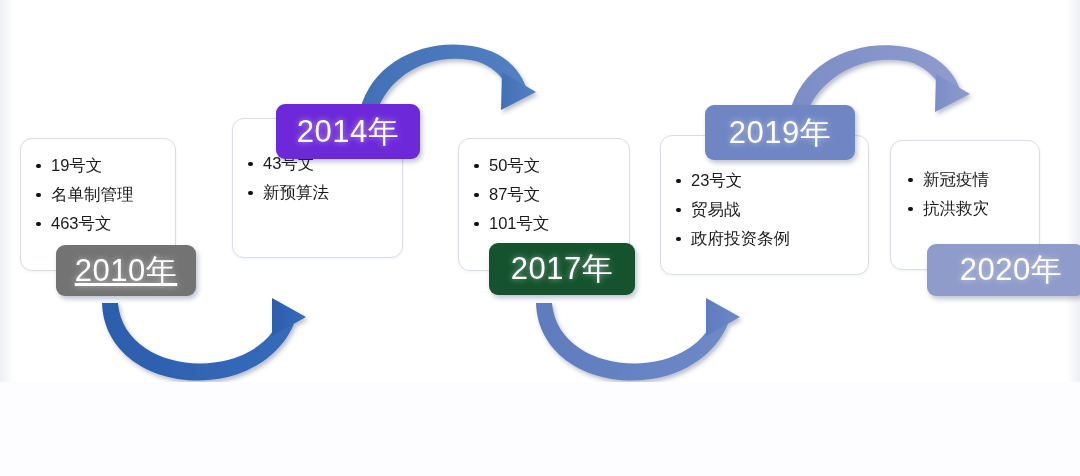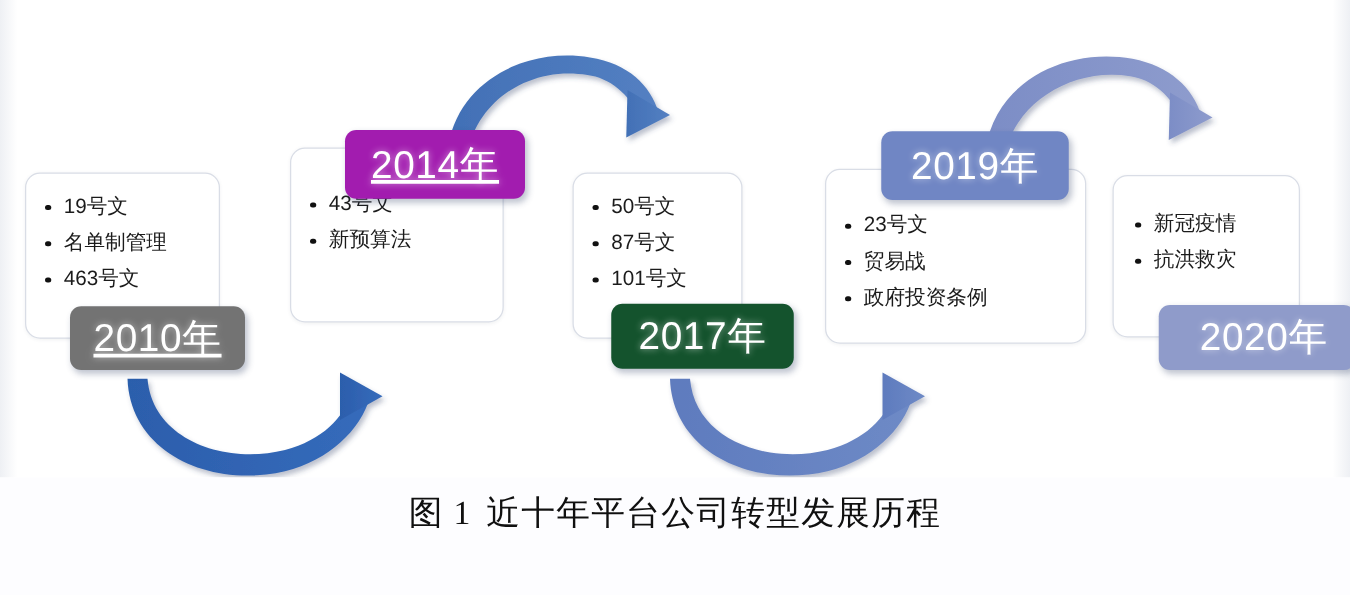--- a/index.html
+++ b/index.html
@@ -252,7 +252,7 @@
 
     <div class="year-badge" id="badge-2010" style="background: #737373; text-decoration: underline;">2010年</div>
 
-    <div class="year-badge" id="badge-2014" style="background: #a21caf; text-decoration: underline;">2014年</div>
+    <div class="year-badge" id="badge-2014" style="background: #6d28d9;">2014年</div>
 
     <div class="year-badge" id="badge-2017" style="background: #14532d;">2017年</div>
 

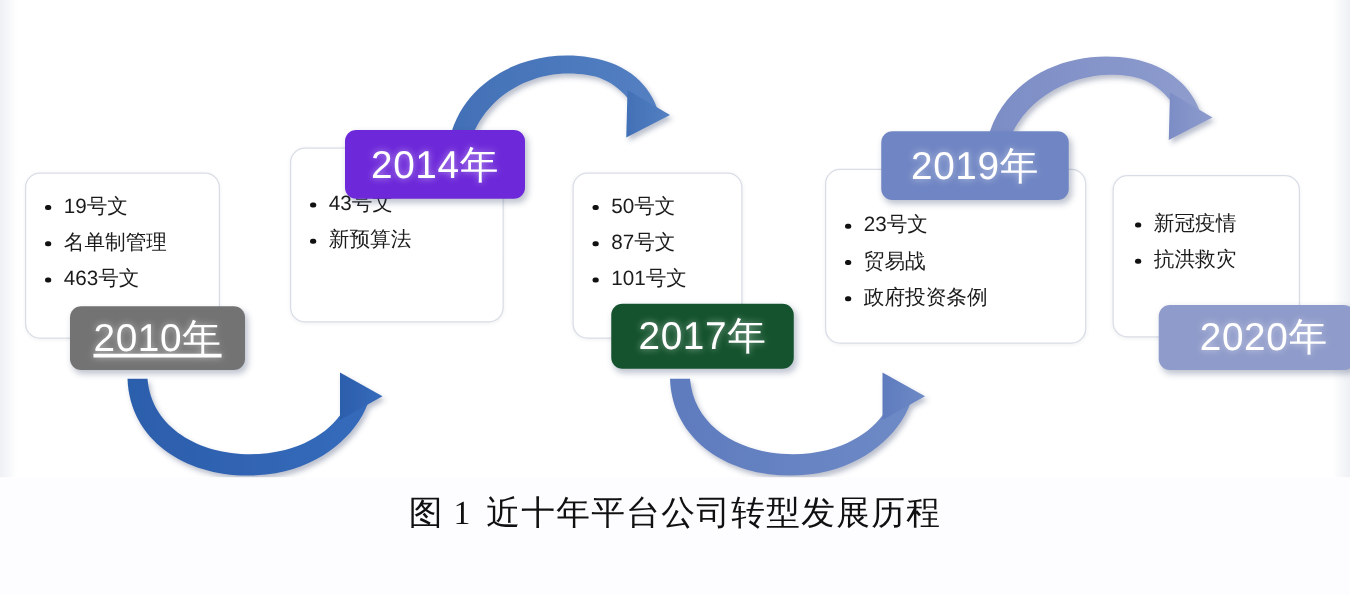--- a/index.html
+++ b/index.html
@@ -92,7 +92,7 @@
   #card-2014 { left: 232px; top: 118px; width: 171px; height: 140px; }
   #card-2014 .card-list { padding: 30px 0 0 12px; }
 
-  #card-2017 { left: 458px; top: 138px; width: 136px; height: 133px; }
+  #card-2017 { left: 458px; top: 138px; width: 172px; height: 133px; }
   #card-2017 .card-list { padding: 12px 0 0 12px; }
 
   #card-2019 { left: 660px; top: 135px; width: 209px; height: 140px; }

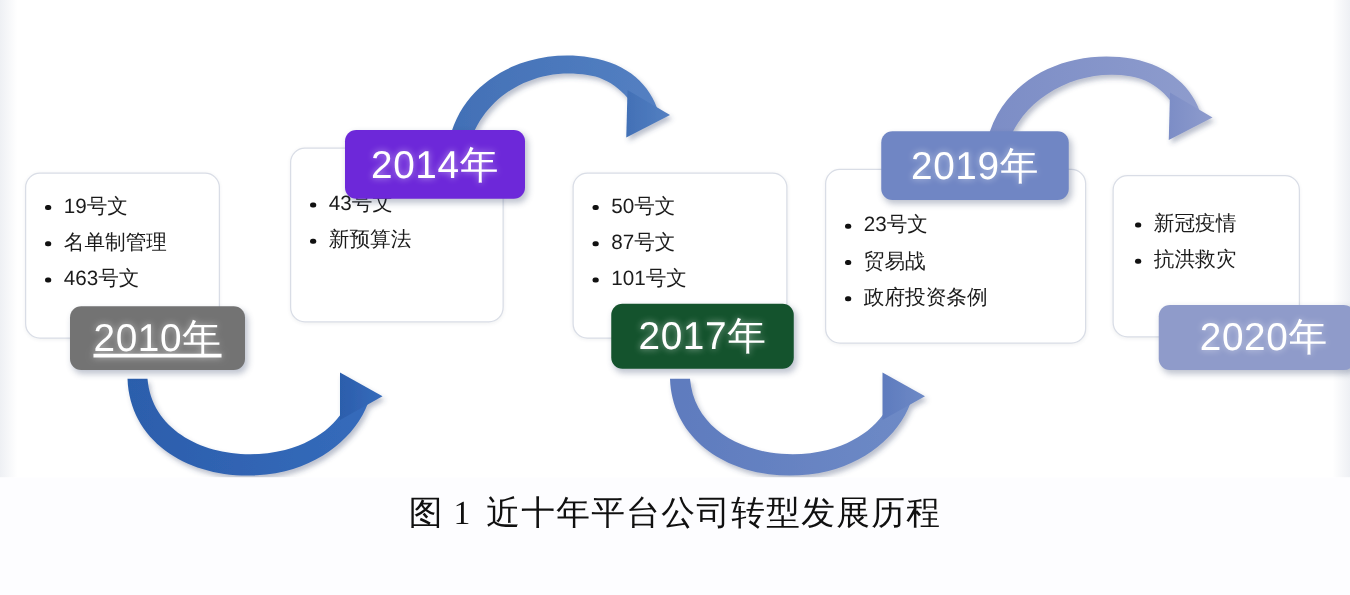--- a/index.html
+++ b/index.html
@@ -262,10 +262,6 @@
 
   </div>
 
-  <div id="caption">
-    <span class="cap-num">图 1</span>
-    <span>近十年平台公司转型发展历程</span>
-  </div>
 
 </div>
 

